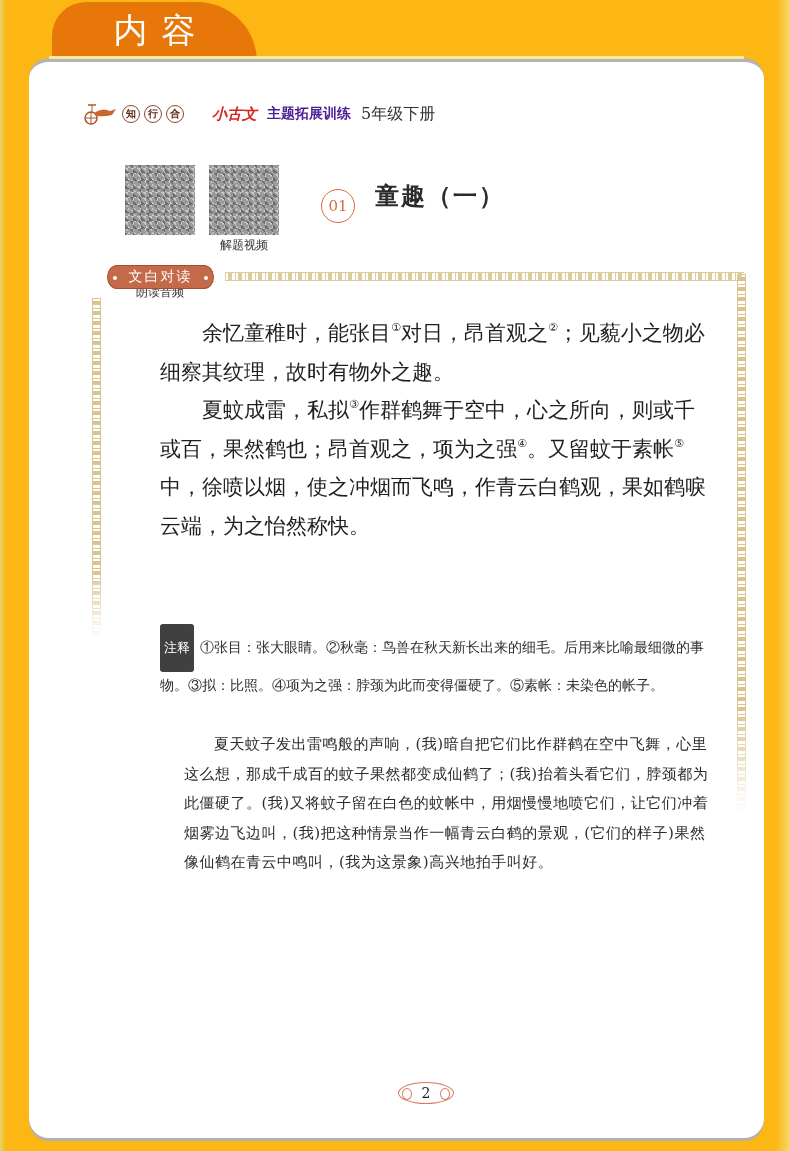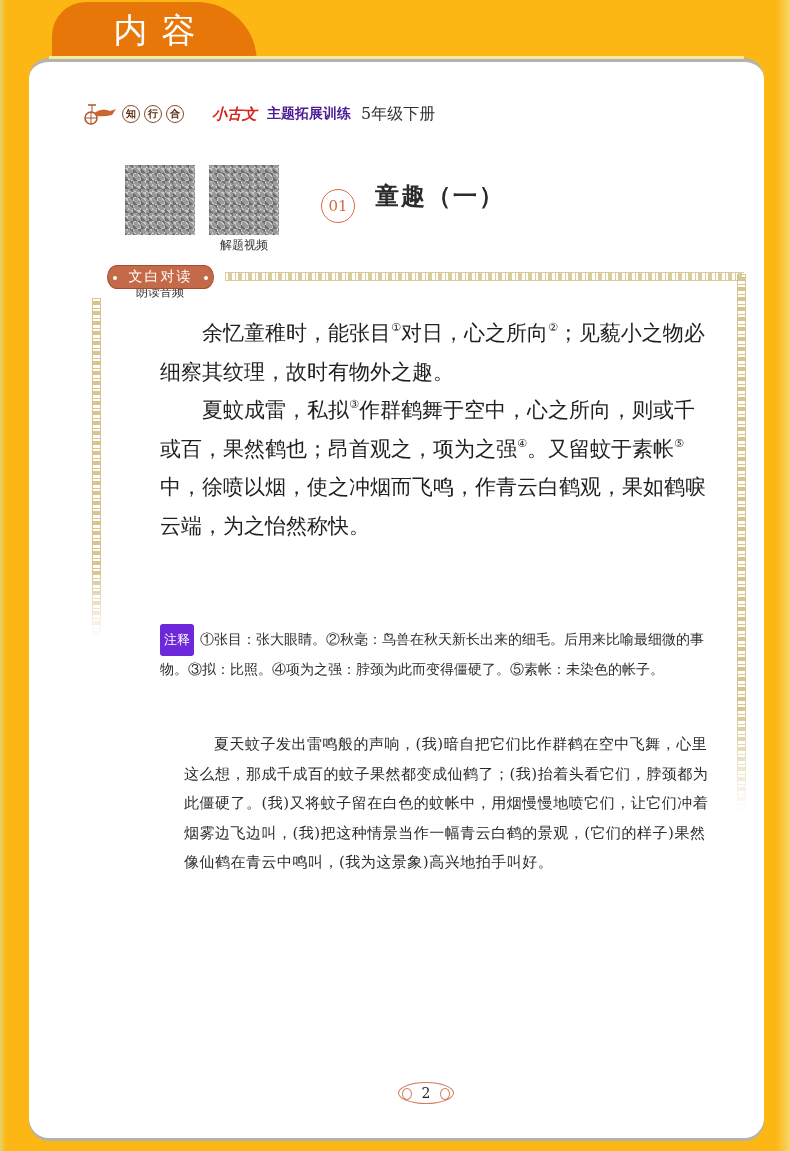--- a/index.html
+++ b/index.html
@@ -213,7 +213,7 @@
   <div class="meander-v mv-right"></div>
 
   <div class="classical">
-    <p><span>余忆童稚时，能张目</span><sup>①</sup><span>对日，心之所向</span><sup>②</sup><span>；见藐小之物必细察其纹理，故时有物外之趣。</span></p>
+    <p><span>余忆童稚时，能张目</span><sup>①</sup><span>对日，昂首观之</span><sup>②</sup><span>；见藐小之物必细察其纹理，故时有物外之趣。</span></p>
     <p><span>夏蚊成雷，私拟</span><sup>③</sup><span>作群鹤舞于空中，心之所向，则或千或百，果然鹤也；昂首观之，项为之强</span><sup>④</sup><span>。又留蚊于素帐</span><sup>⑤</sup><span>中，徐喷以烟，使之冲烟而飞鸣，作青云白鹤观，果如鹤唳云端，为之怡然称快。</span></p>
   </div>
 

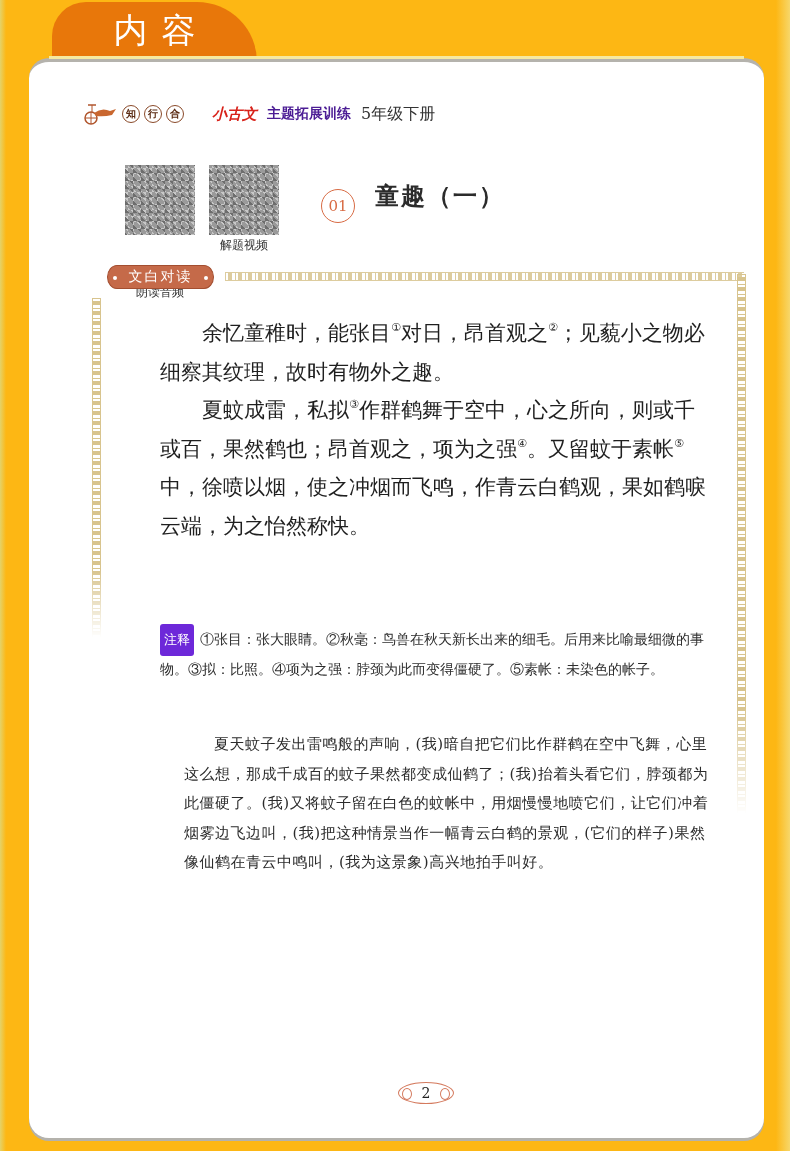--- a/index.html
+++ b/index.html
@@ -143,8 +143,8 @@
     font-size: 14px; line-height: 26px; color: #2e2e2e;
   }
   .tag {
-    display: inline-block; background: #6d28d9; color: #fff;
-    font-size: 13px; line-height: 16px; padding: 8px 4px; border-radius: 3px;
+    display: inline-block; background: #404040; color: #fff;
+    font-size: 13px; line-height: 16px; padding: 16px 4px; border-radius: 3px;
     margin-right: 6px; font-family: "DejaVu Sans", sans-serif;
   }
   .translation {

